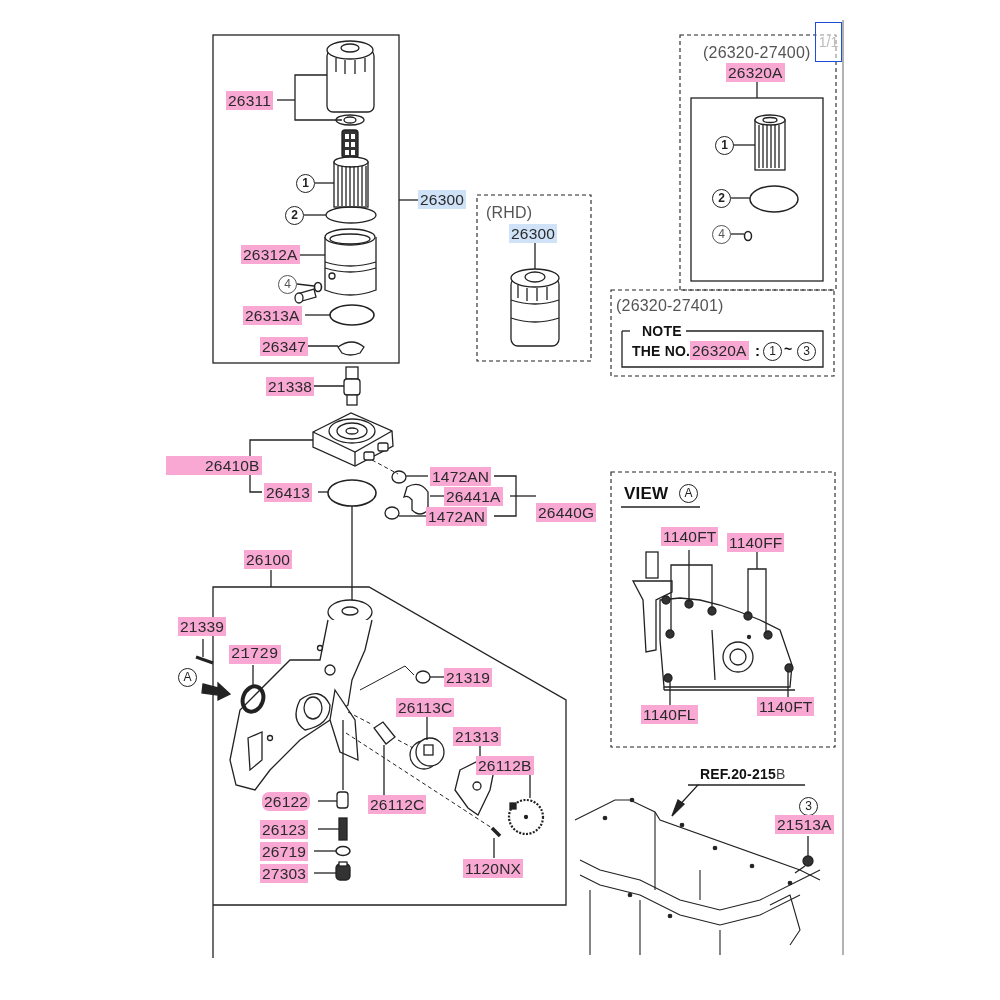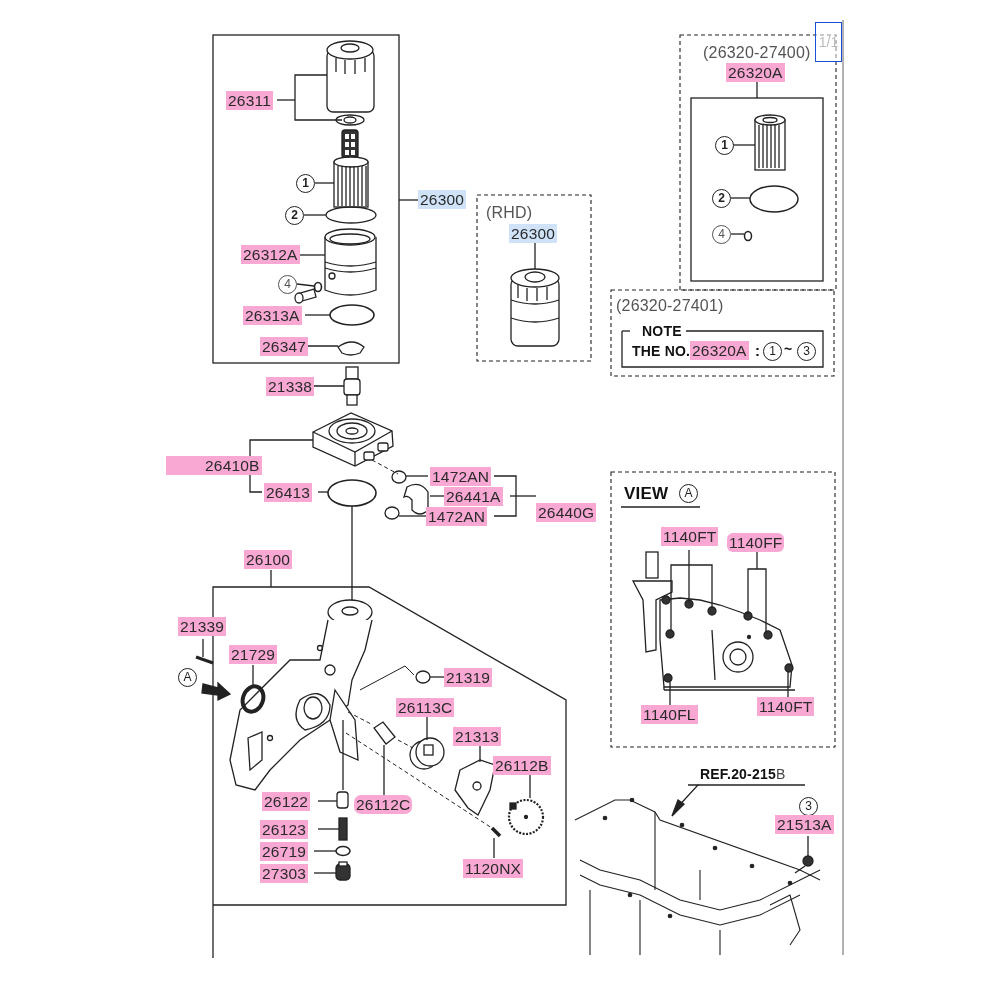--- a/index.html
+++ b/index.html
@@ -344,7 +344,7 @@
 <div class="lbl bold" style="left:622px;top:484px;font-size:17px;">VIEW</div>
 <div class="circ" style="left:679px;top:484px;font-weight:normal;">A</div>
 <div class="lbl pink" style="left:661px;top:527px;">1140FT</div>
-<div class="lbl pink" style="left:727px;top:533px;border-radius:6px;">1140FF</div>
+<div class="lbl pink" style="left:727px;top:533px;">1140FF</div>
 <div class="lbl pink" style="left:641px;top:705px;">1140FL</div>
 <div class="lbl pink" style="left:757px;top:697px;">1140FT</div>
 

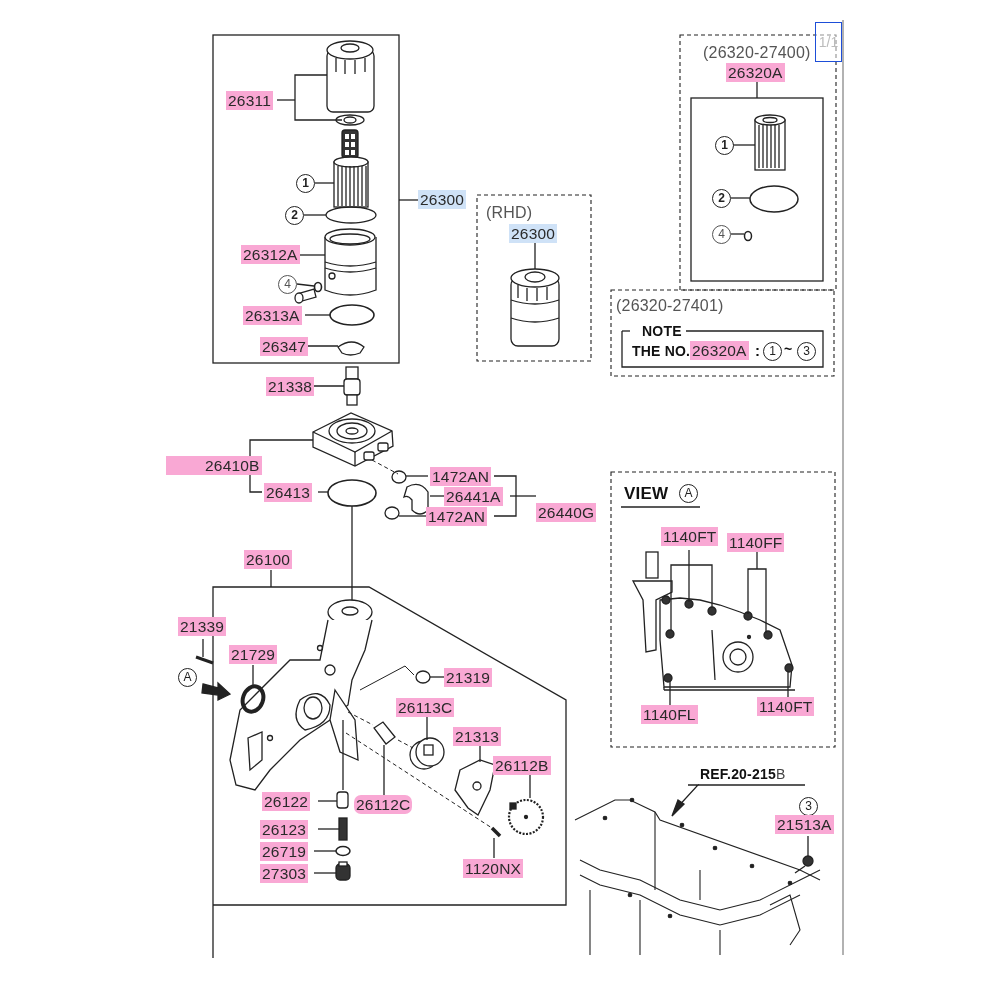--- a/index.html
+++ b/index.html
@@ -329,7 +329,7 @@
 <div class="lbl pink" style="left:244px;top:550px;">26100</div>
 <div class="lbl pink" style="left:178px;top:617px;">21339</div>
 <div class="circ thin" style="left:178px;top:668px;color:#222;border-color:#222;">A</div>
-<div class="lbl pink" style="left:229px;top:645px;">21729</div>
+<div class="lbl pink" style="left:229px;top:645px;font-family:Liberation Mono, monospace;">21729</div>
 <div class="lbl pink" style="left:444px;top:668px;">21319</div>
 <div class="lbl pink" style="left:396px;top:698px;">26113C</div>
 <div class="lbl pink" style="left:453px;top:727px;">21313</div>

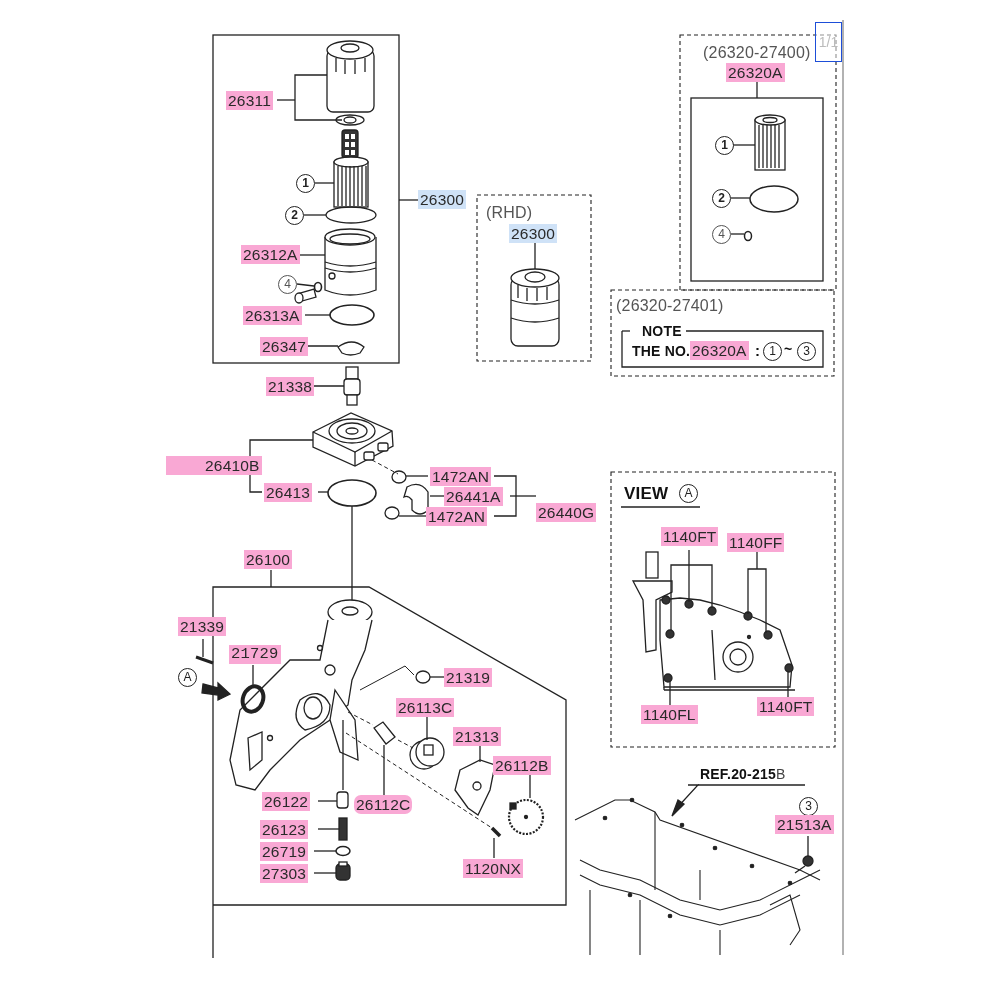--- a/index.html
+++ b/index.html
@@ -333,7 +333,7 @@
 <div class="lbl pink" style="left:444px;top:668px;">21319</div>
 <div class="lbl pink" style="left:396px;top:698px;">26113C</div>
 <div class="lbl pink" style="left:453px;top:727px;">21313</div>
-<div class="lbl pink" style="left:493px;top:756px;">26112B</div>
+<div class="lbl pink" style="left:476px;top:756px;">26112B</div>
 <div class="lbl pink" style="left:262px;top:792px;">26122</div>
 <div class="lbl pink" style="left:354px;top:795px;border-radius:7px;">26112C</div>
 <div class="lbl pink" style="left:260px;top:820px;">26123</div>

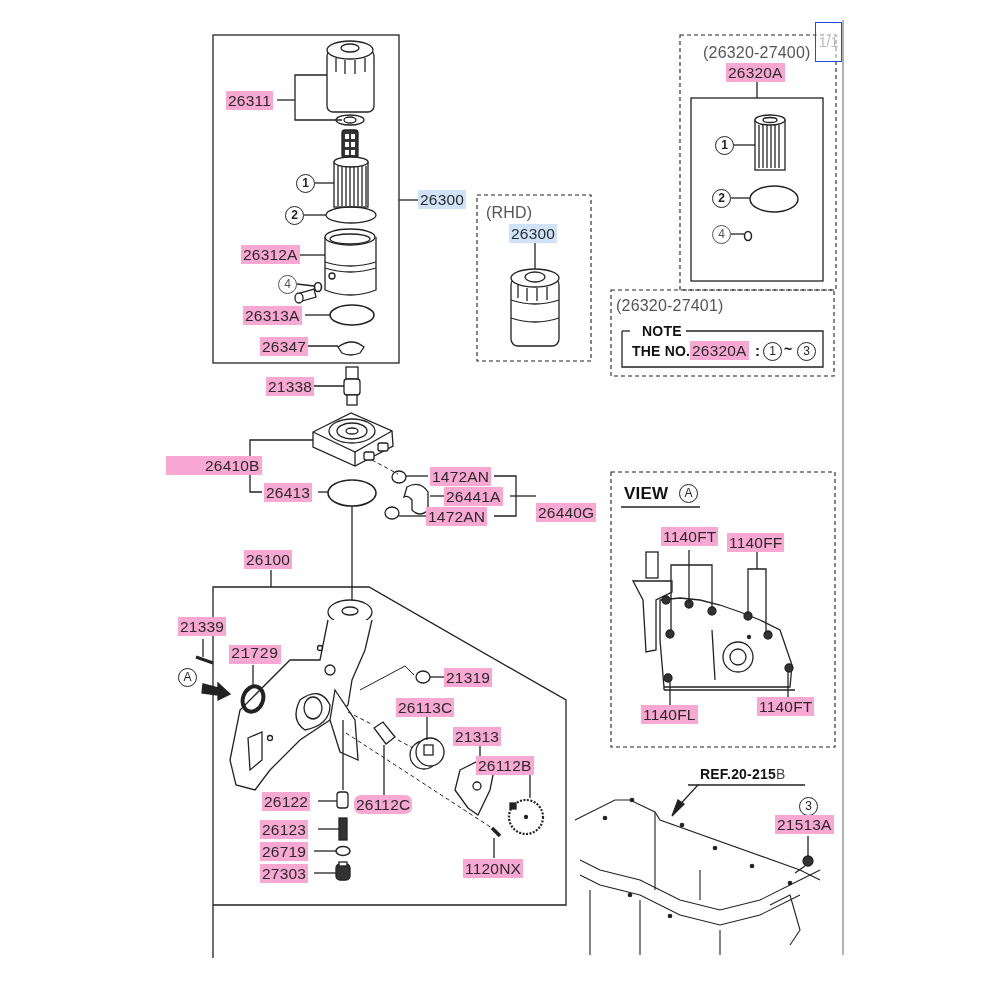--- a/index.html
+++ b/index.html
@@ -334,7 +334,7 @@
 <div class="lbl pink" style="left:396px;top:698px;">26113C</div>
 <div class="lbl pink" style="left:453px;top:727px;">21313</div>
 <div class="lbl pink" style="left:476px;top:756px;">26112B</div>
-<div class="lbl pink" style="left:262px;top:792px;">26122</div>
+<div class="lbl pink" style="left:262px;top:792px;border-radius:7px;">26122</div>
 <div class="lbl pink" style="left:354px;top:795px;border-radius:7px;">26112C</div>
 <div class="lbl pink" style="left:260px;top:820px;">26123</div>
 <div class="lbl pink" style="left:260px;top:842px;">26719</div>

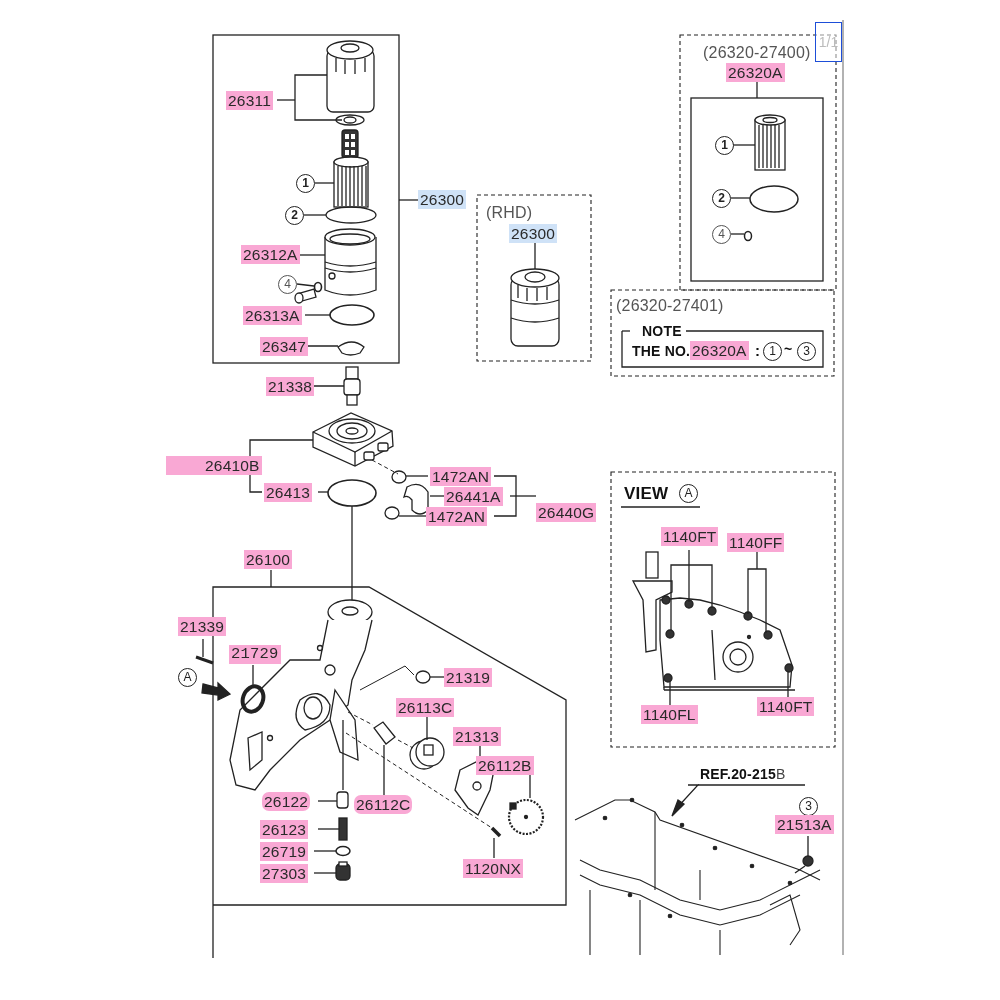--- a/index.html
+++ b/index.html
@@ -335,7 +335,7 @@
 <div class="lbl pink" style="left:453px;top:727px;">21313</div>
 <div class="lbl pink" style="left:476px;top:756px;">26112B</div>
 <div class="lbl pink" style="left:262px;top:792px;border-radius:7px;">26122</div>
-<div class="lbl pink" style="left:354px;top:795px;border-radius:7px;">26112C</div>
+<div class="lbl pink" style="left:368px;top:795px;">26112C</div>
 <div class="lbl pink" style="left:260px;top:820px;">26123</div>
 <div class="lbl pink" style="left:260px;top:842px;">26719</div>
 <div class="lbl pink" style="left:260px;top:864px;">27303</div>

